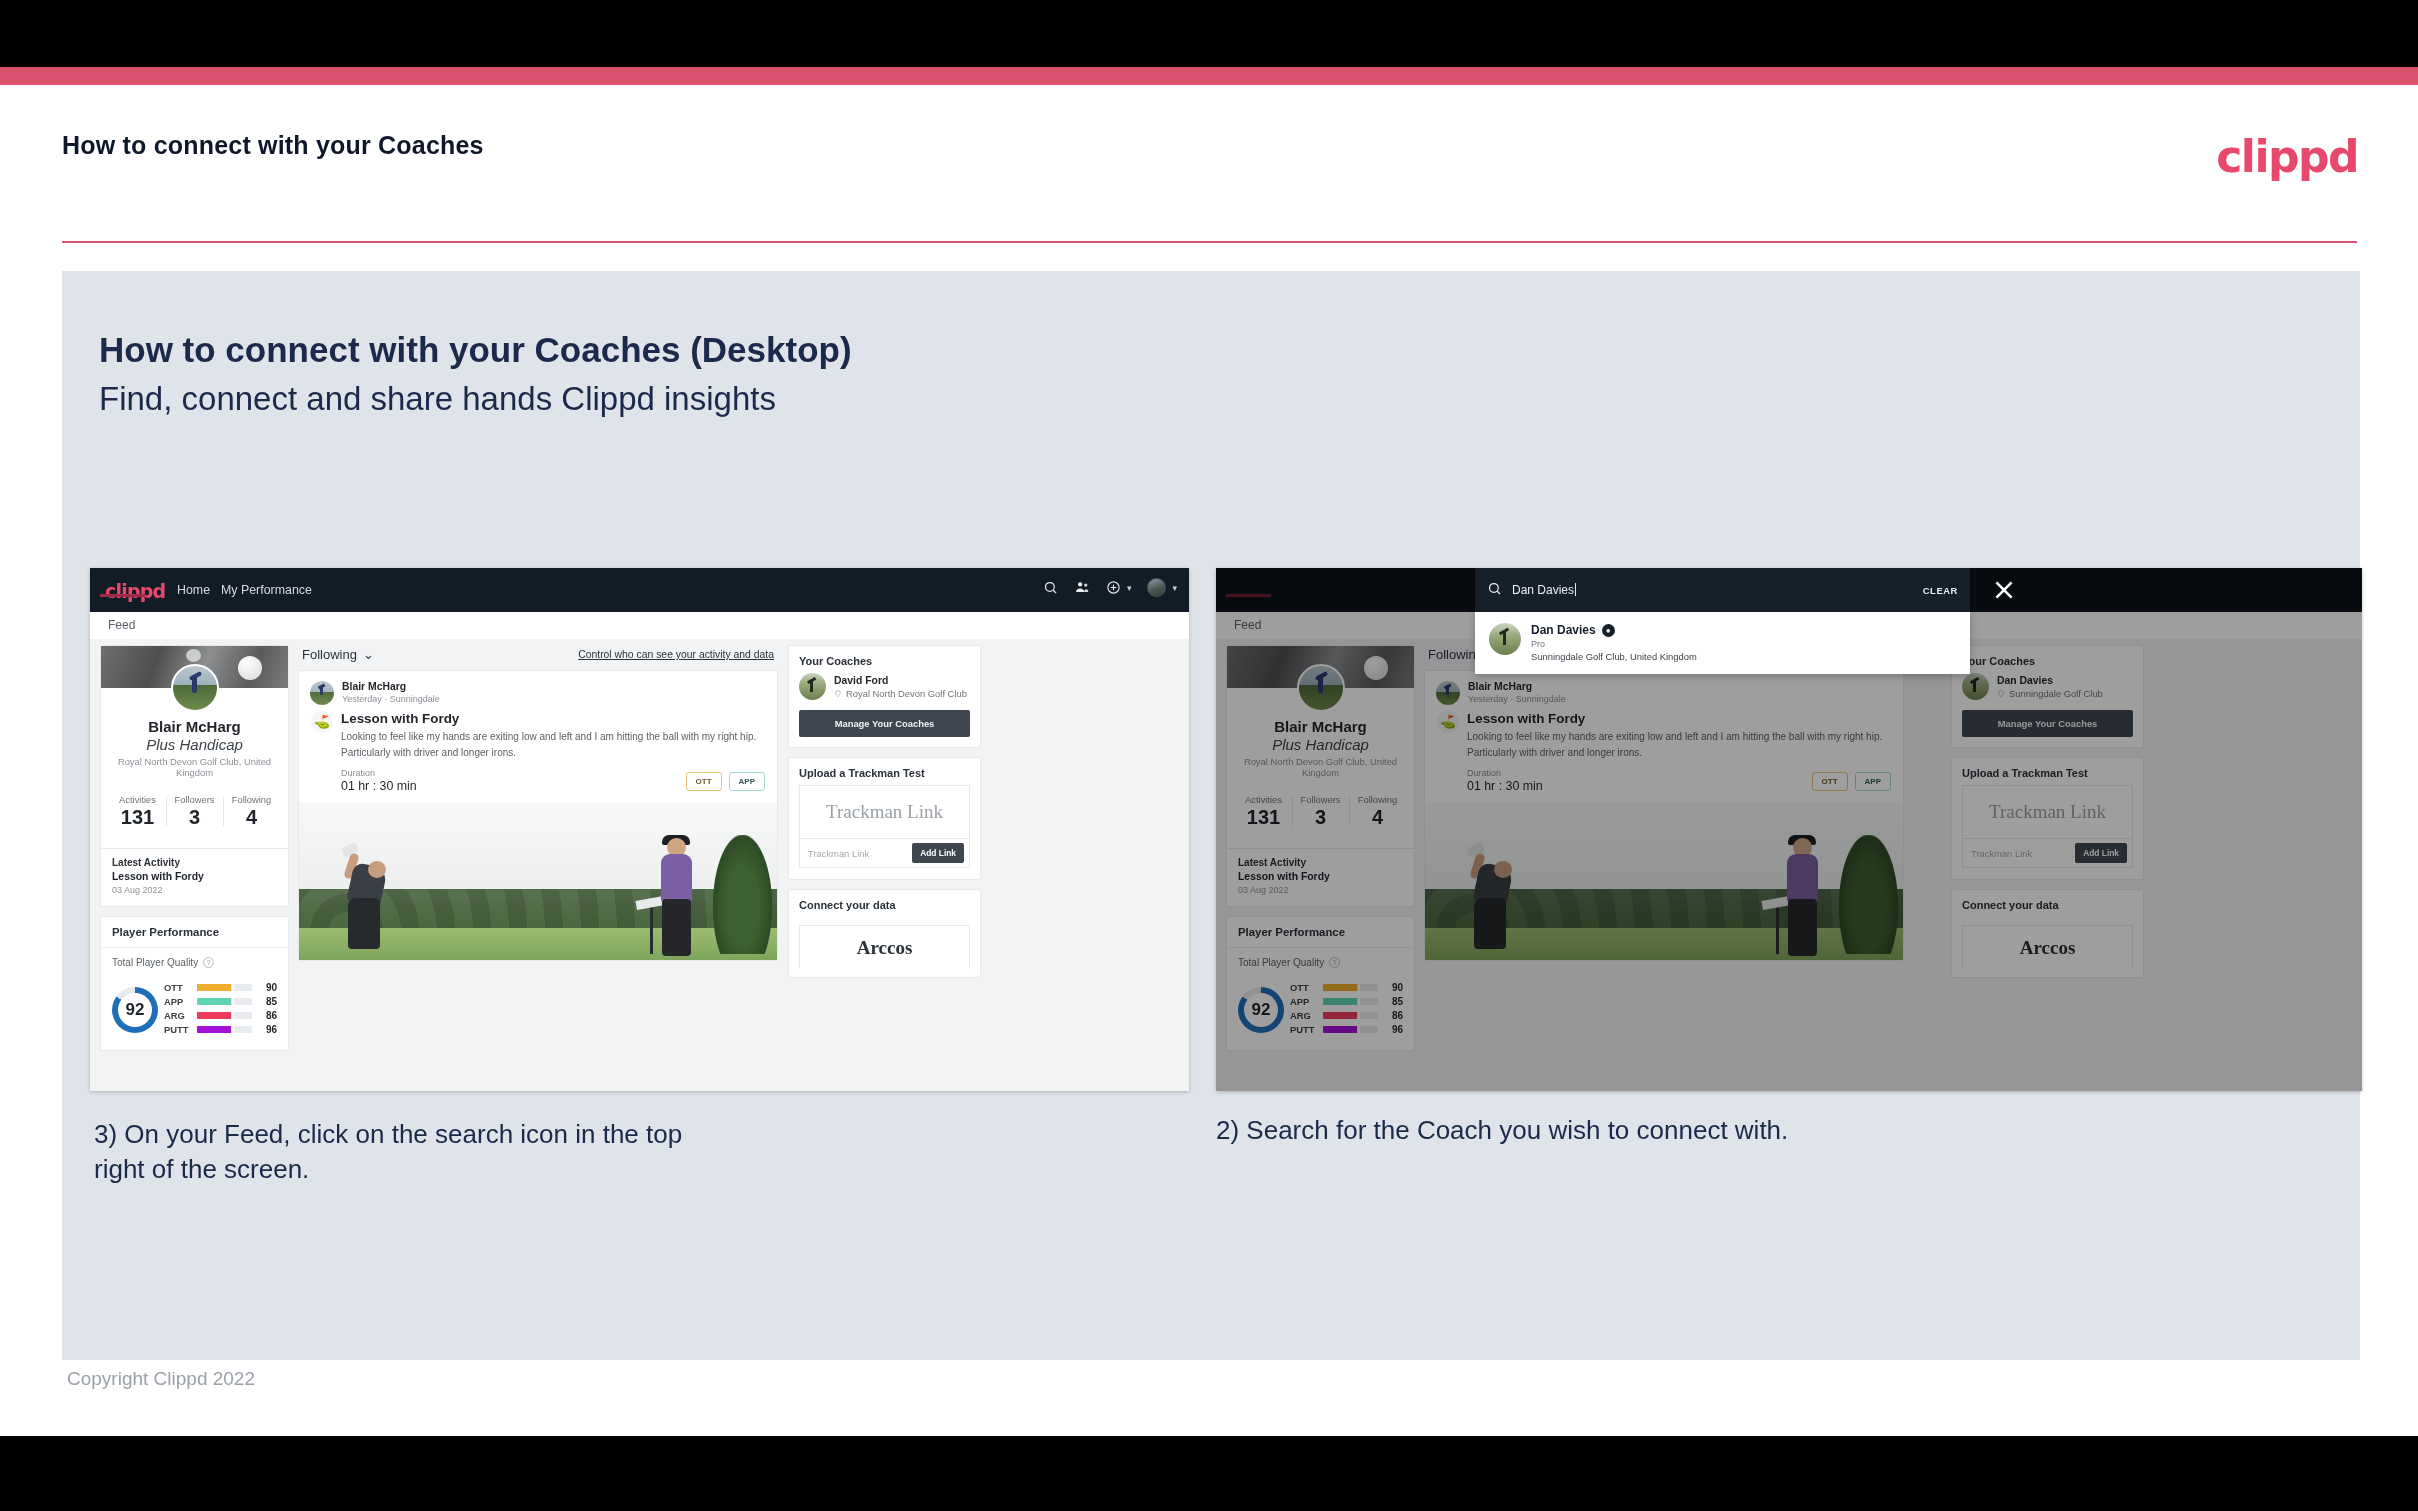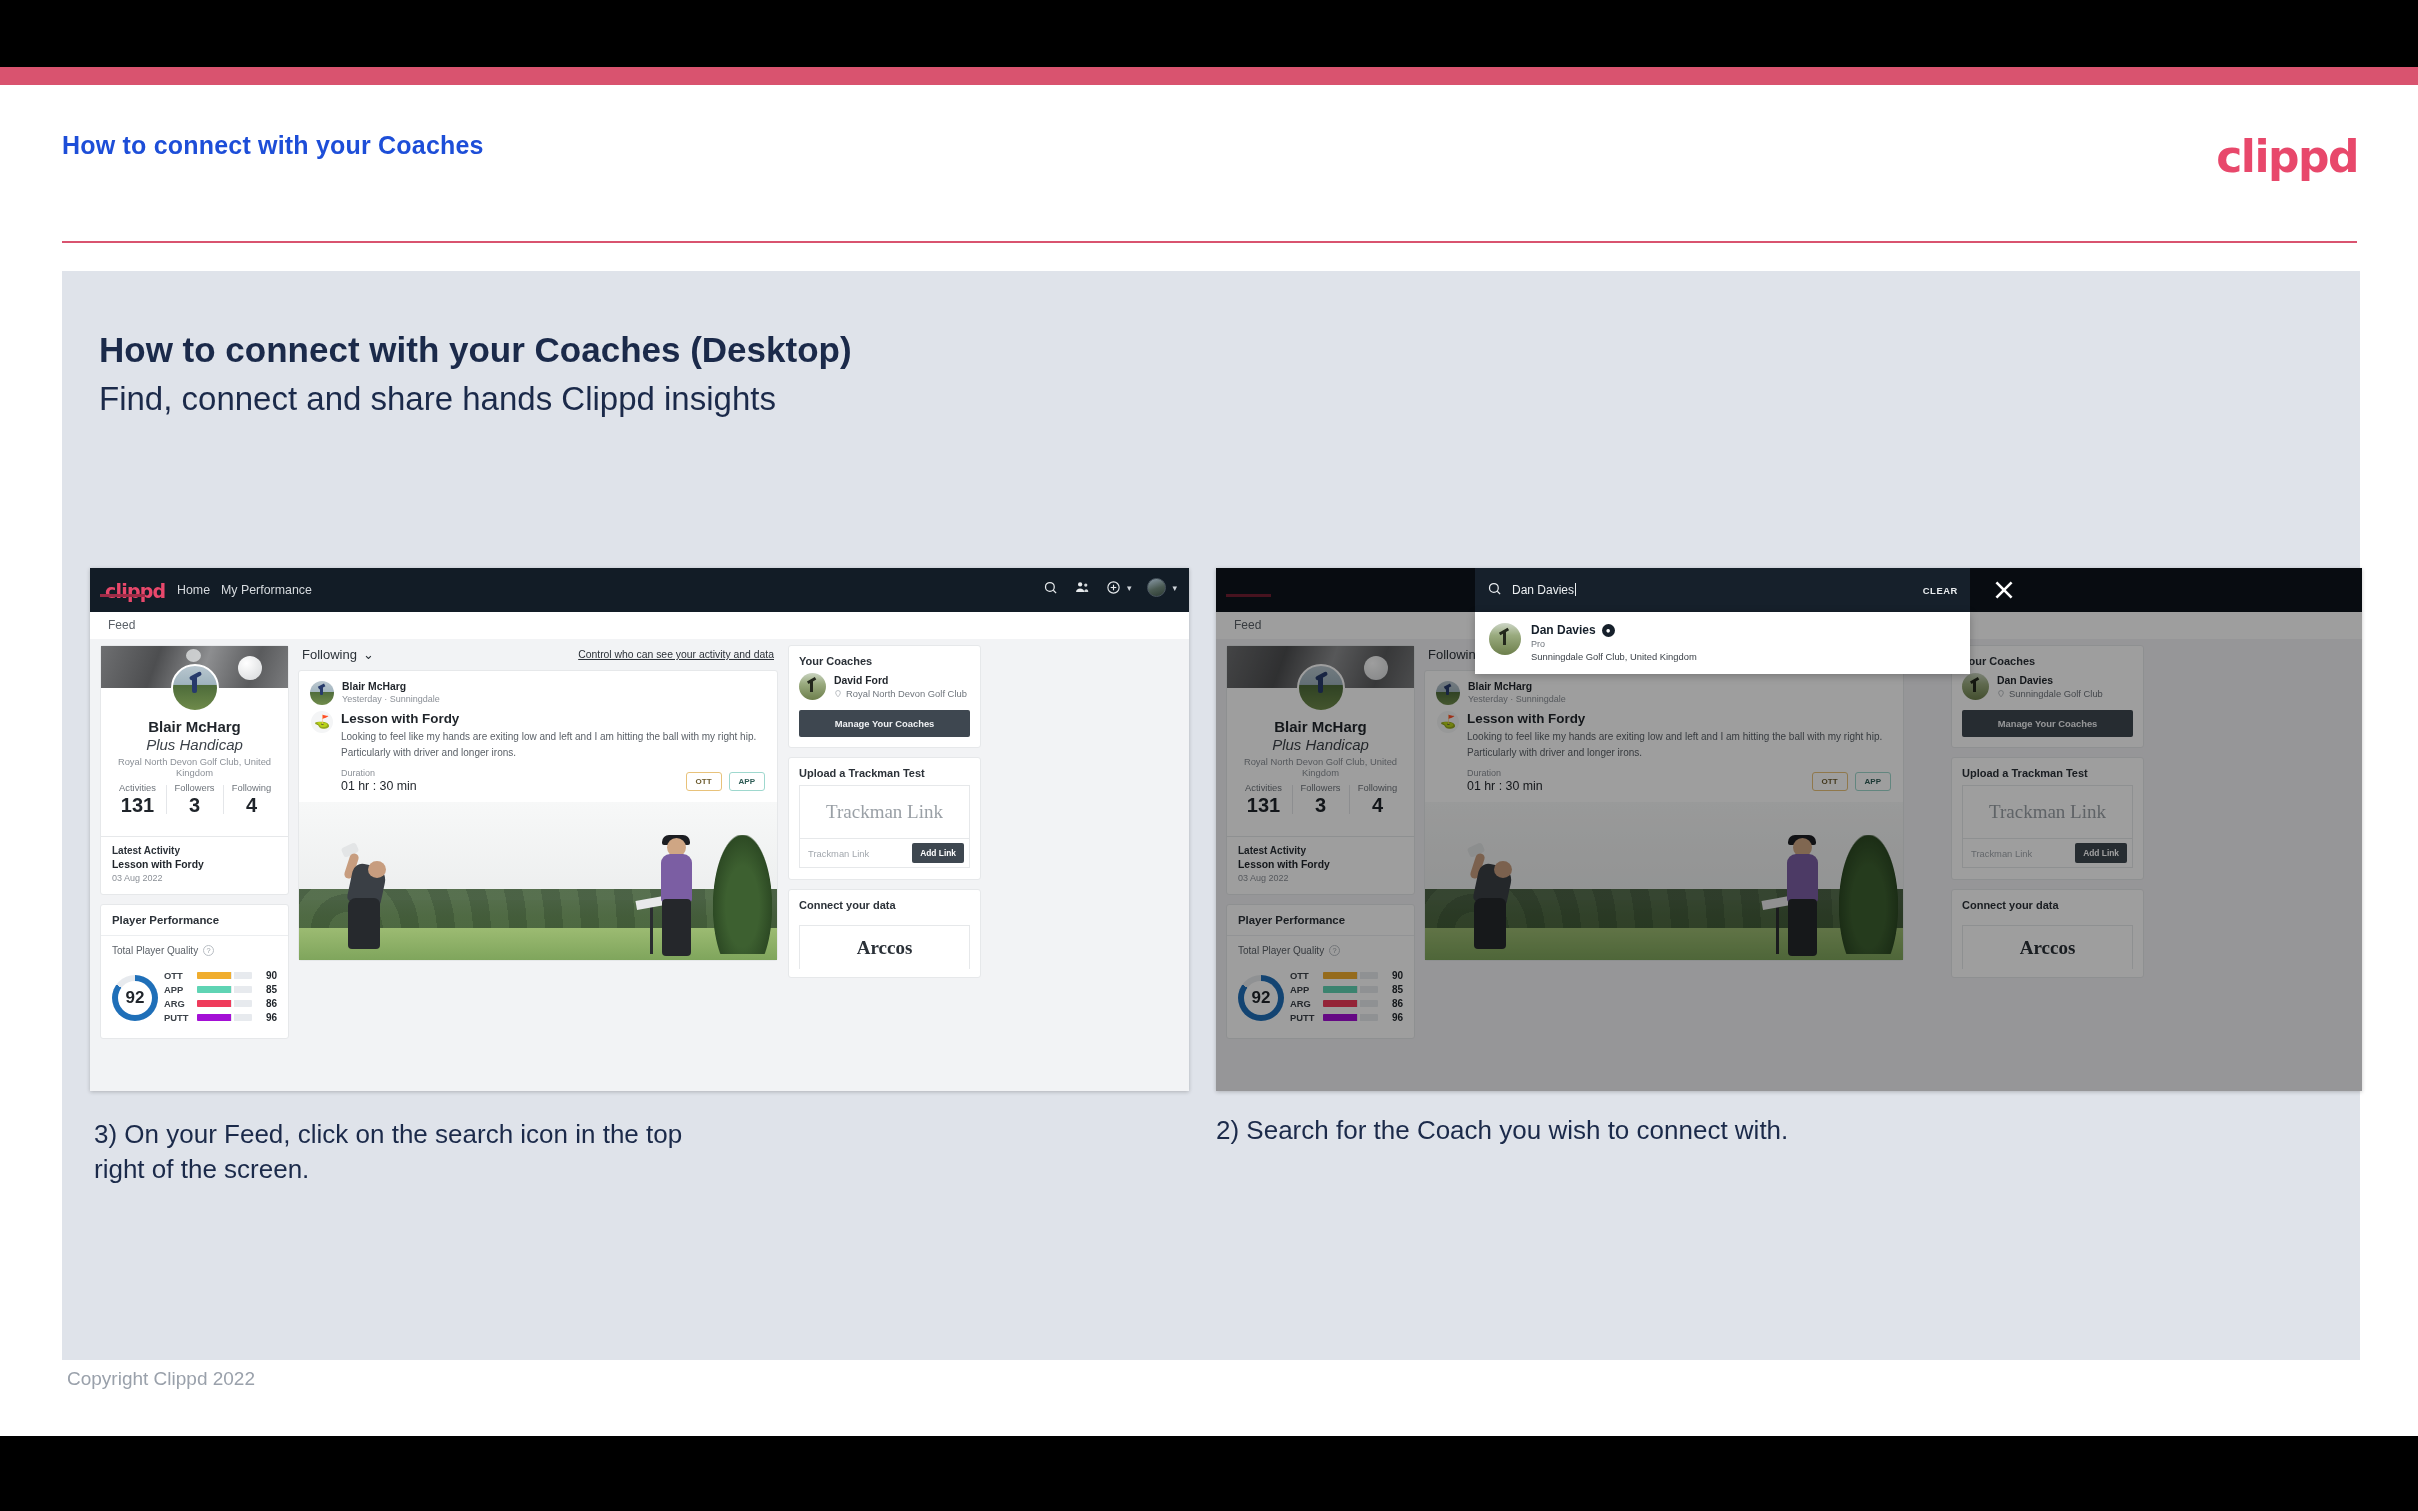--- a/index.html
+++ b/index.html
@@ -11,7 +11,7 @@
   .bar-black-bottom { position: absolute; left: 0; top: 1436px; width: 2419px; height: 76px; background: #000000; }
 
   .deck-header { position: absolute; left: 0; top: 85px; width: 2419px; height: 158px; background: #ffffff; }
-  .deck-title { position: absolute; left: 62px; top: 131px; font-size: 25px; font-weight: 700; color: #1d4ed8; letter-spacing: 0.2px; }
+  .deck-title { position: absolute; left: 62px; top: 131px; font-size: 25px; font-weight: 700; color: #0f172a; letter-spacing: 0.2px; }
   .logo { position: absolute; right: 61px; top: 131px; font-size: 44px; font-weight: 800; color: #e8486b; letter-spacing: -1.5px; font-family: "DejaVu Sans", sans-serif; }
   .header-rule { position: absolute; left: 62px; top: 241px; width: 2295px; height: 2px; background: #d9536f; }
 

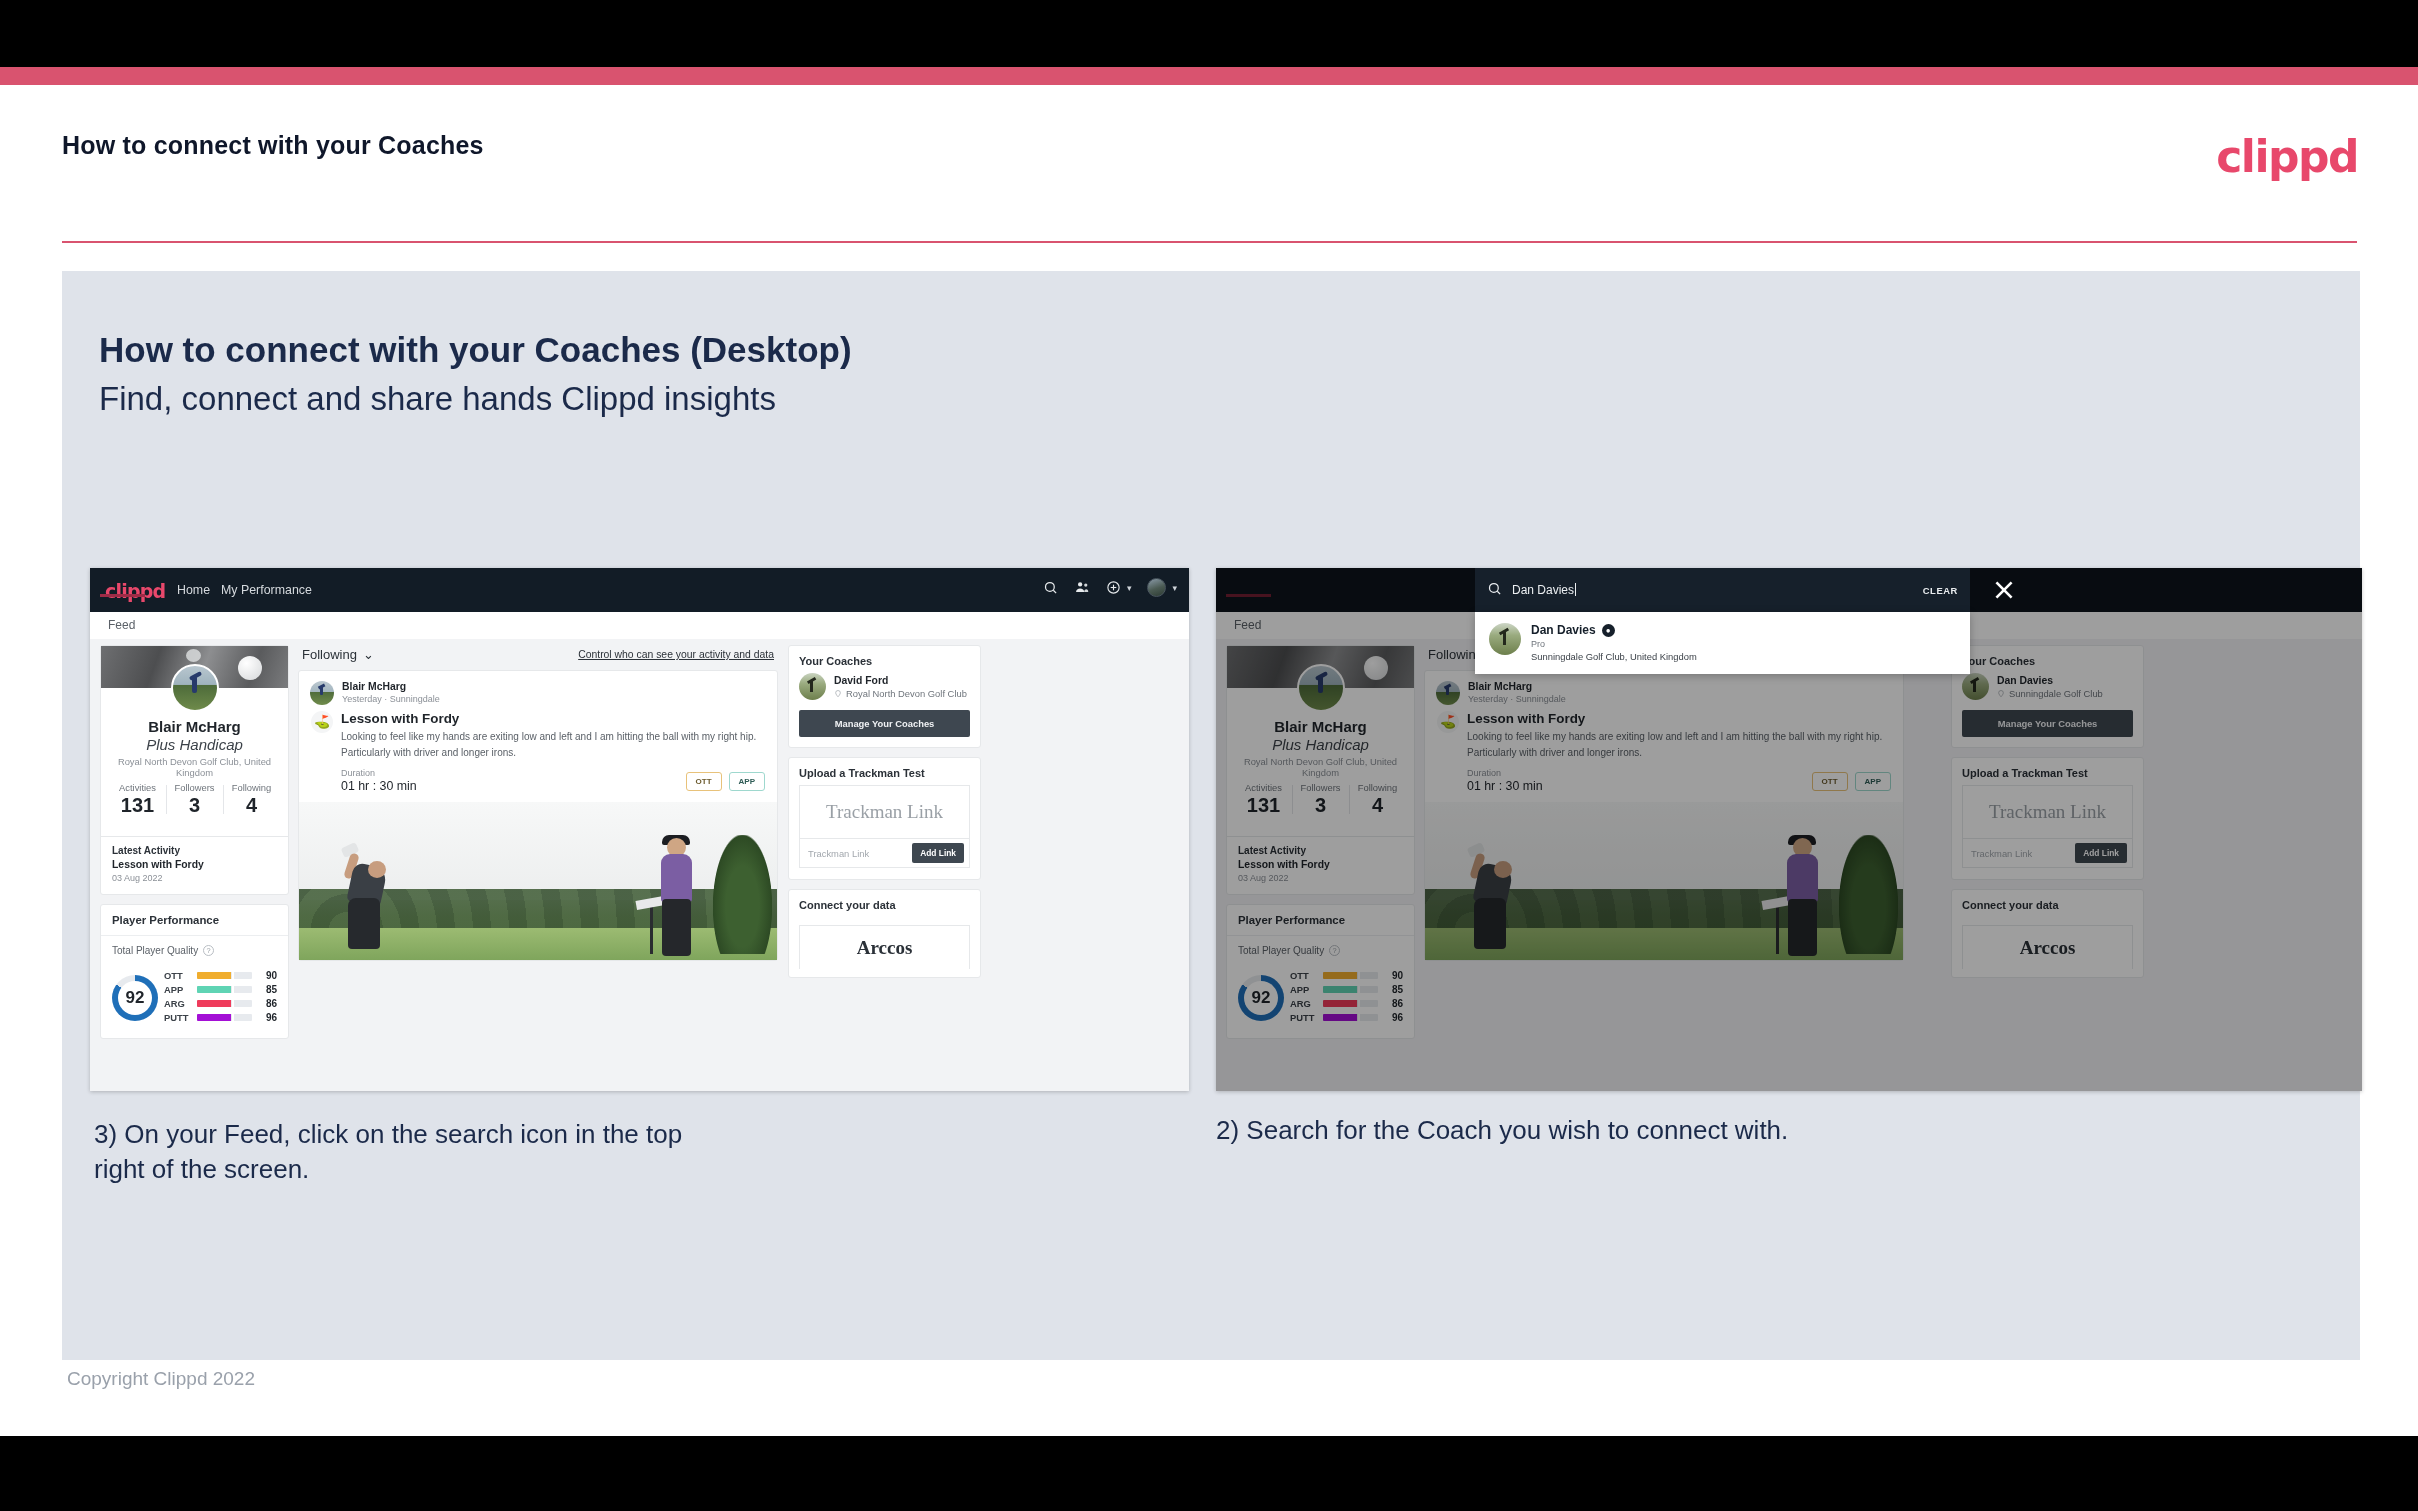--- a/index.html
+++ b/index.html
@@ -63,7 +63,7 @@
   .prof-sub { font-size: 15px; color: #3c4249; margin-top: 1px; font-style: italic; }
   .prof-club { font-size: 9.4px; color: #8b9097; margin-top: 3px; }
 
-  .stats { display: flex; margin-top: 4px; }
+  .stats { display: flex; margin-top: 16px; }
   .stat { flex: 1; text-align: center; position: relative; }
   .stat + .stat::before { content:""; position:absolute; left:0; top:3px; bottom:3px; width:1px; background:#e4e6e9; }
   .stat-lbl { font-size: 9.4px; color: #6f757c; }

